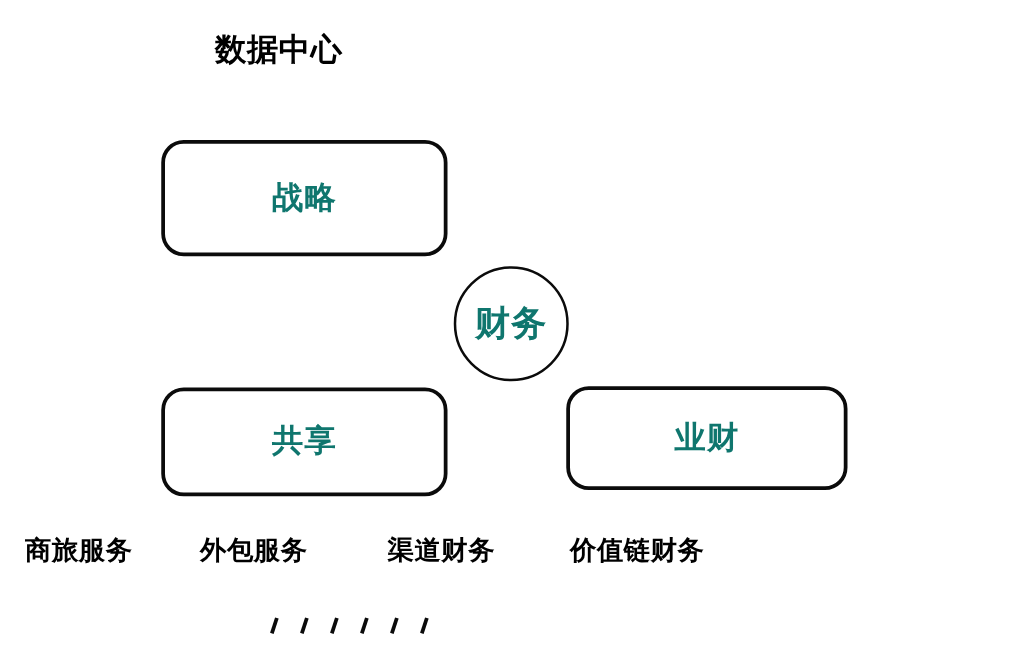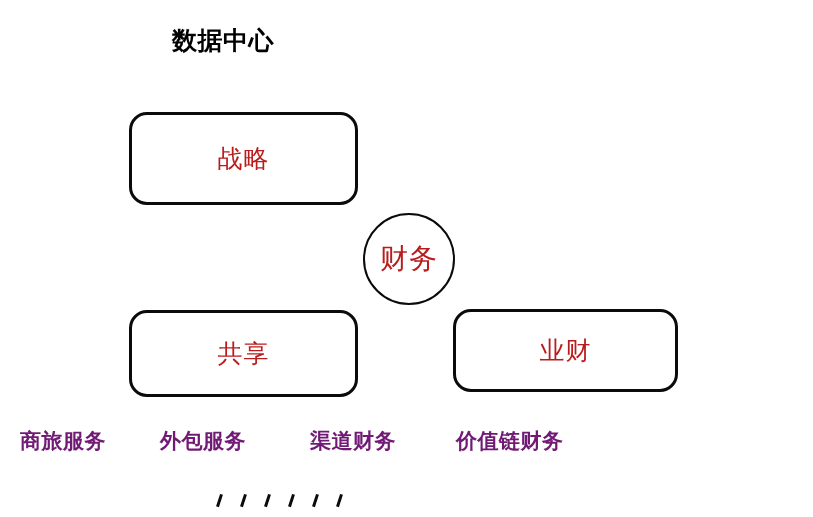--- a/index.html
+++ b/index.html
@@ -41,11 +41,11 @@
   }
   .node-box-label {
     font-size: 25px;
-    font-weight: normal;
+    font-weight: bold;
     letter-spacing: 1px;
     line-height: 1;
     white-space: nowrap;
-    color: #b91c1c;
+    color: #0f766e;
   }
 
   #box-strategy  { left: 129px; top: 112px; width: 229px; height: 93px; }

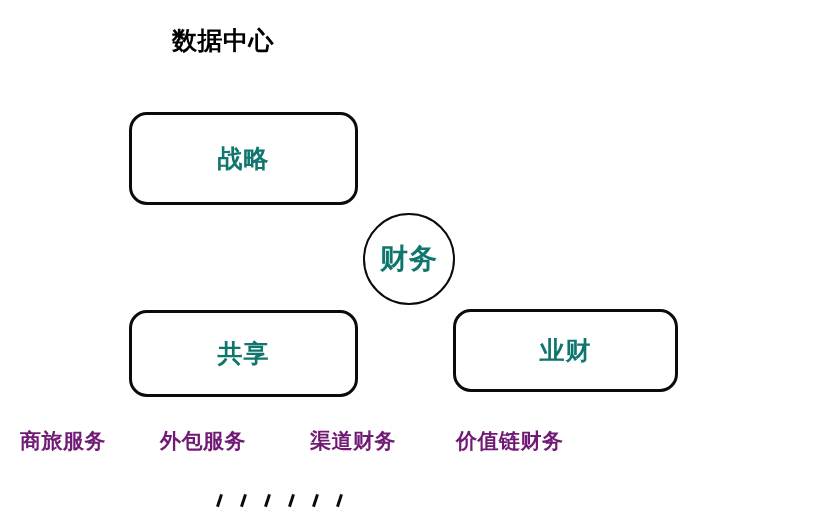--- a/index.html
+++ b/index.html
@@ -77,7 +77,7 @@
     line-height: 1;
     letter-spacing: 0.5px;
     white-space: nowrap;
-    color: #701a75;
+    color: #000000;
   }
   .foot-0 { left: 20px; }
   .foot-1 { left: 160px; }

